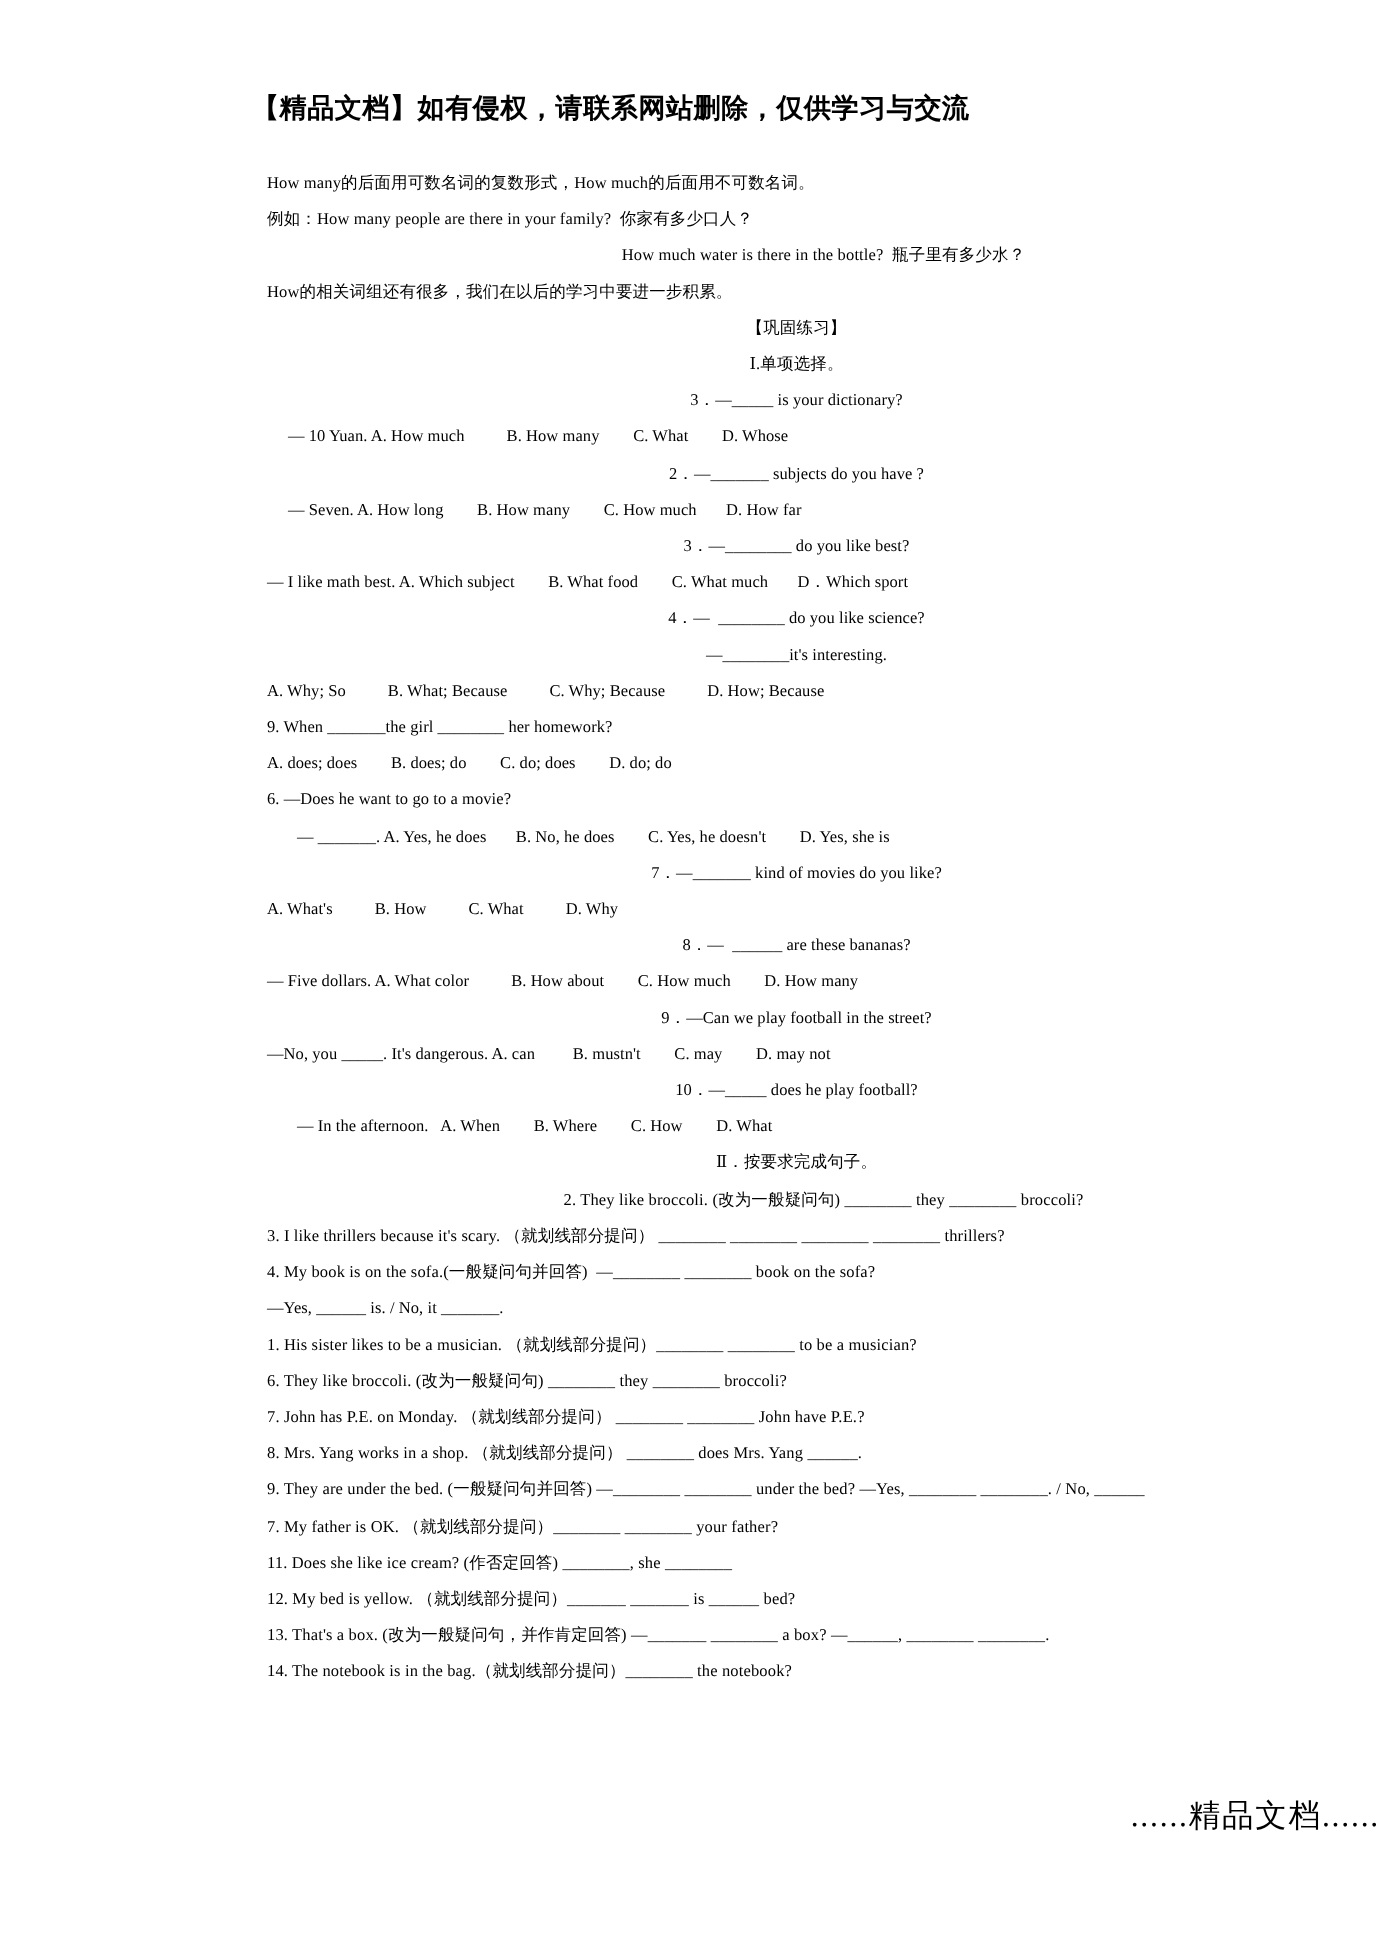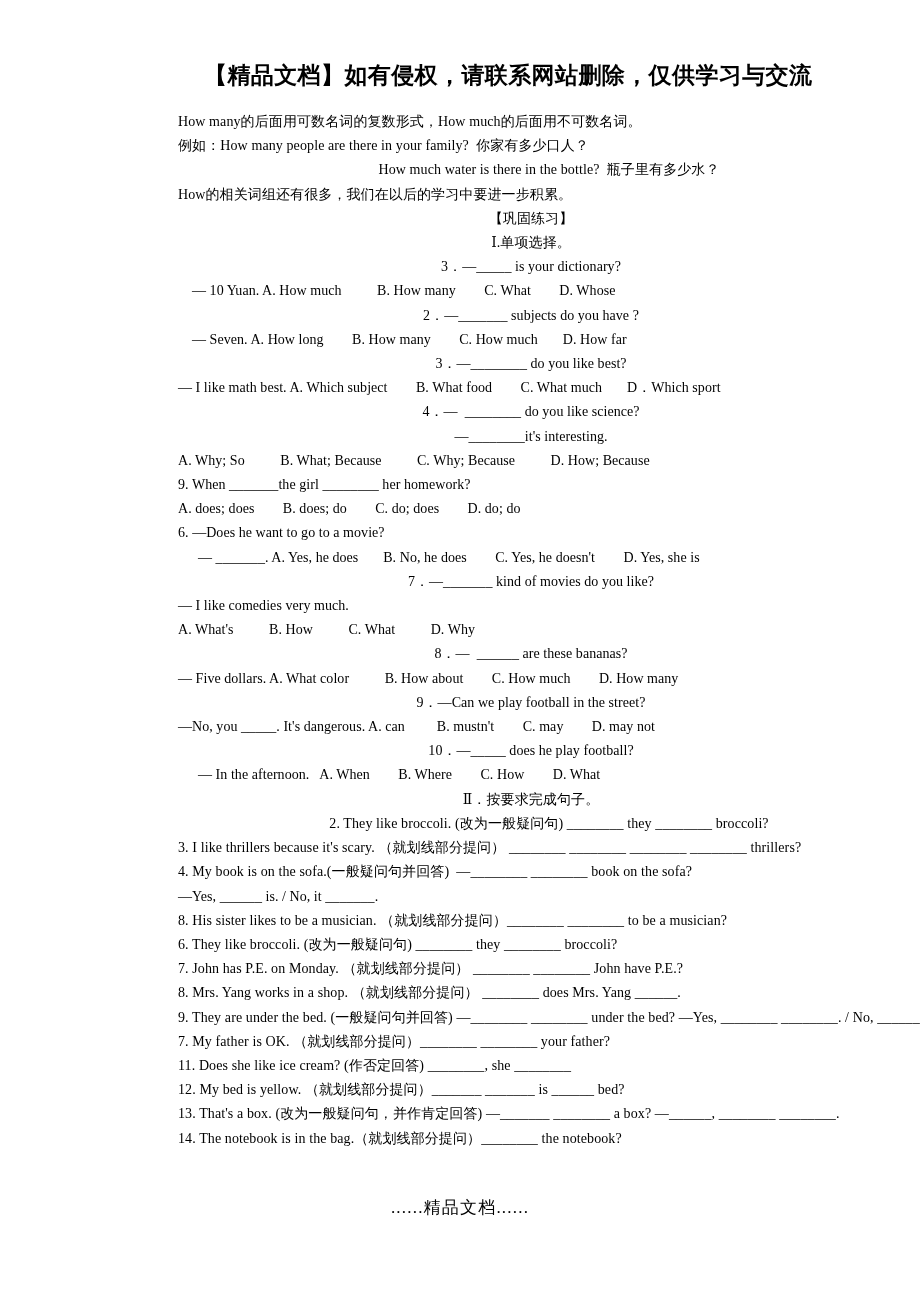--- a/index.html
+++ b/index.html
@@ -27,12 +27,11 @@
     left: 168px;
     top: 62px;
     width: 600px;
-    font-size: 23px;
+    font-size: 18px;
     font-weight: bold;
     letter-spacing: 0.4px;
     white-space: nowrap;
     line-height: 1.2;
-    margin-left: 36px;
   }
   .body-block {
     position: absolute;

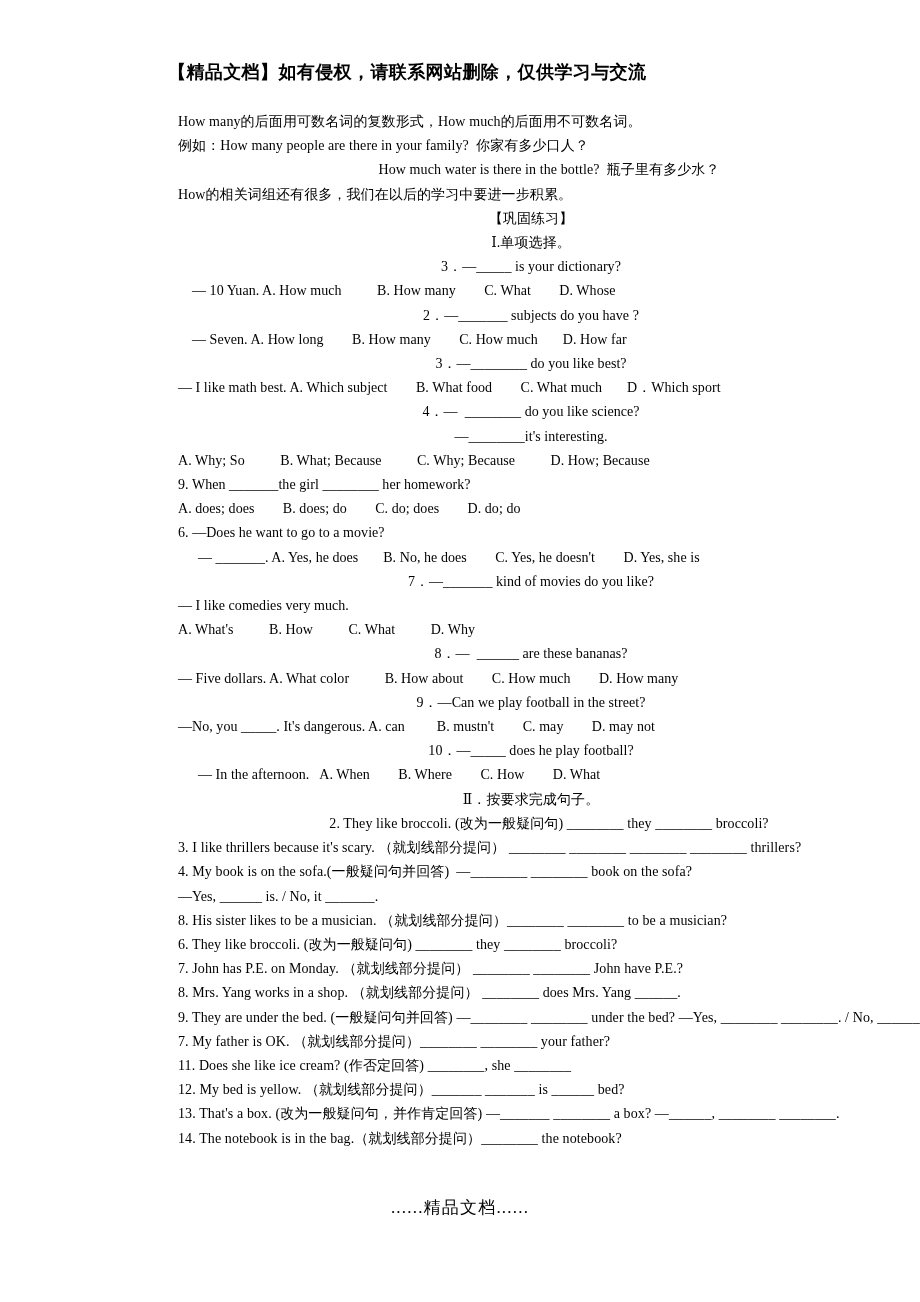--- a/index.html
+++ b/index.html
@@ -40,7 +40,7 @@
     width: 700px;
   }
   .ln {
-    font-size: 14px;
+    font-size: 11px;
     line-height: 24.2px;
     white-space: pre;
     letter-spacing: 0.05px;

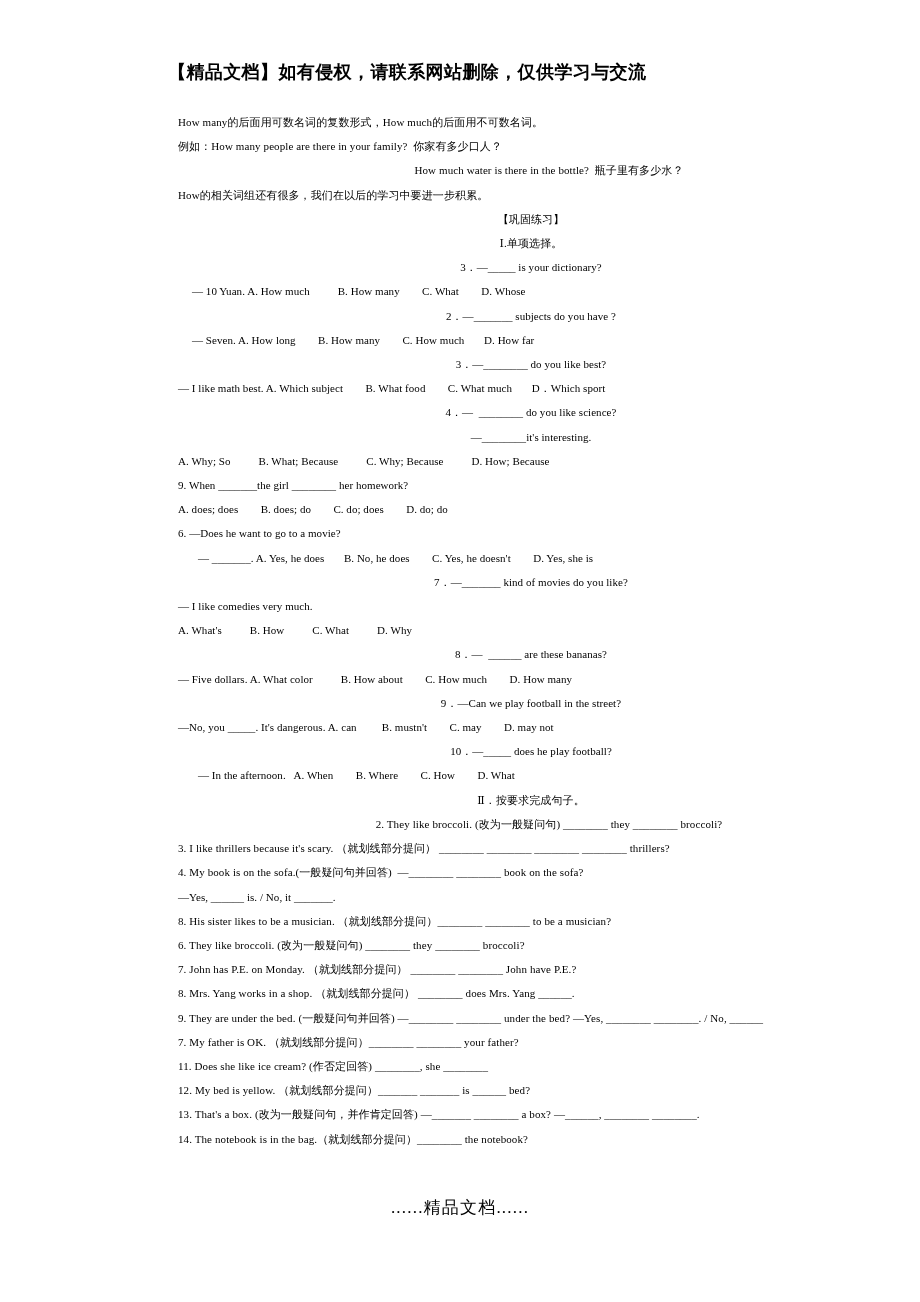--- a/index.html
+++ b/index.html
@@ -100,7 +100,6 @@
     <div class="ln indent3"><span>— _______. A. Yes, he does</span><span>       </span><span>B. No, he does</span><span>        </span><span>C. Yes, he doesn't</span><span>        </span><span>D. Yes, she is</span></div>
 
     <div class="ln indent1">7．—_______ kind of movies do you like?</div>
-    <div class="ln">— I like comedies very much.</div>
     <div class="ln">A. What's          B. How          C. What          D. Why</div>
 
     <div class="ln indent1">8．—  ______ are these bananas?</div>

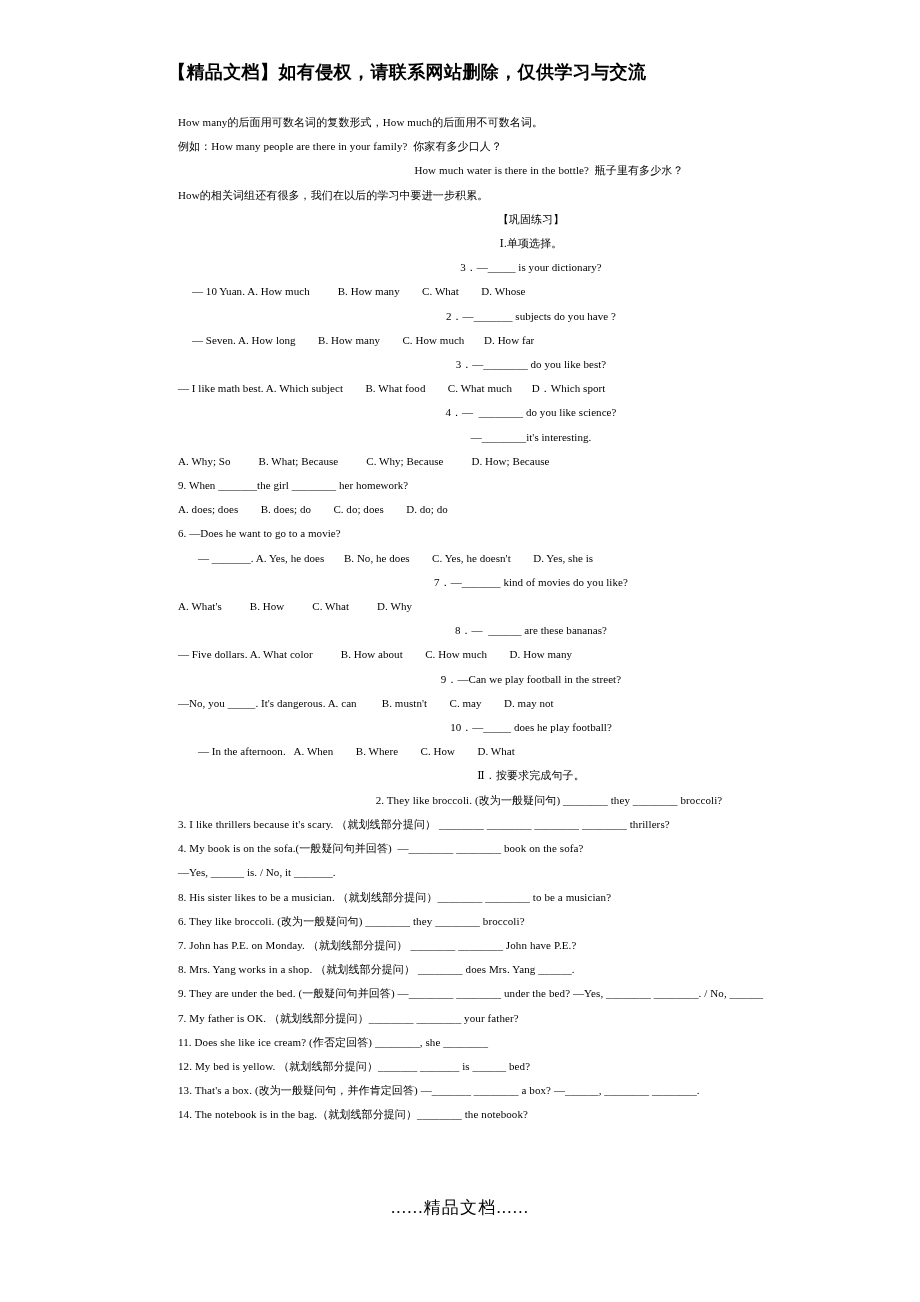--- a/index.html
+++ b/index.html
@@ -117,7 +117,7 @@
     <div class="ln cn">3. I like thrillers because it's scary. （就划线部分提问） ________ ________ ________ ________ thrillers?</div>
     <div class="ln cn">4. My book is on the sofa.(一般疑问句并回答)  —________ ________ book on the sofa?</div>
     <div class="ln">—Yes, ______ is. / No, it _______.</div>
-    <div class="ln cn">8. His sister likes to be a musician. （就划线部分提问）________ ________ to be a musician?</div>
+    <div class="ln cn">1. His sister likes to be a musician. （就划线部分提问）________ ________ to be a musician?</div>
     <div class="ln cn">6. They like broccoli. (改为一般疑问句) ________ they ________ broccoli?</div>
     <div class="ln cn">7. John has P.E. on Monday. （就划线部分提问） ________ ________ John have P.E.?</div>
     <div class="ln cn">8. Mrs. Yang works in a shop. （就划线部分提问） ________ does Mrs. Yang ______.</div>

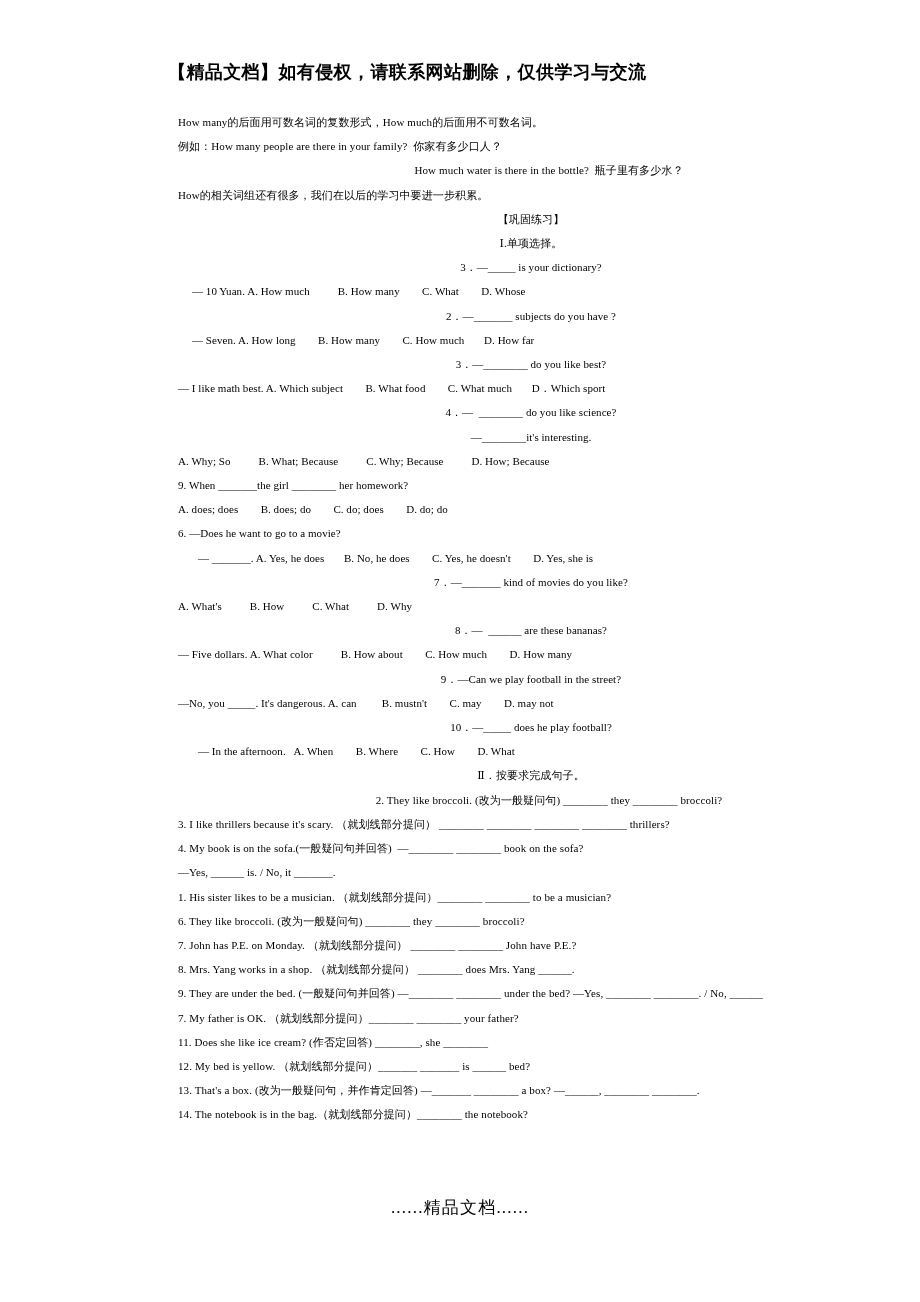--- a/index.html
+++ b/index.html
@@ -57,8 +57,8 @@
     left: 0;
     top: 1196px;
     width: 920px;
-    text-align: center;
-    font-size: 17px;
+    text-align: right;
+    font-size: 21px;
     letter-spacing: 1.2px;
     white-space: nowrap;
   }

